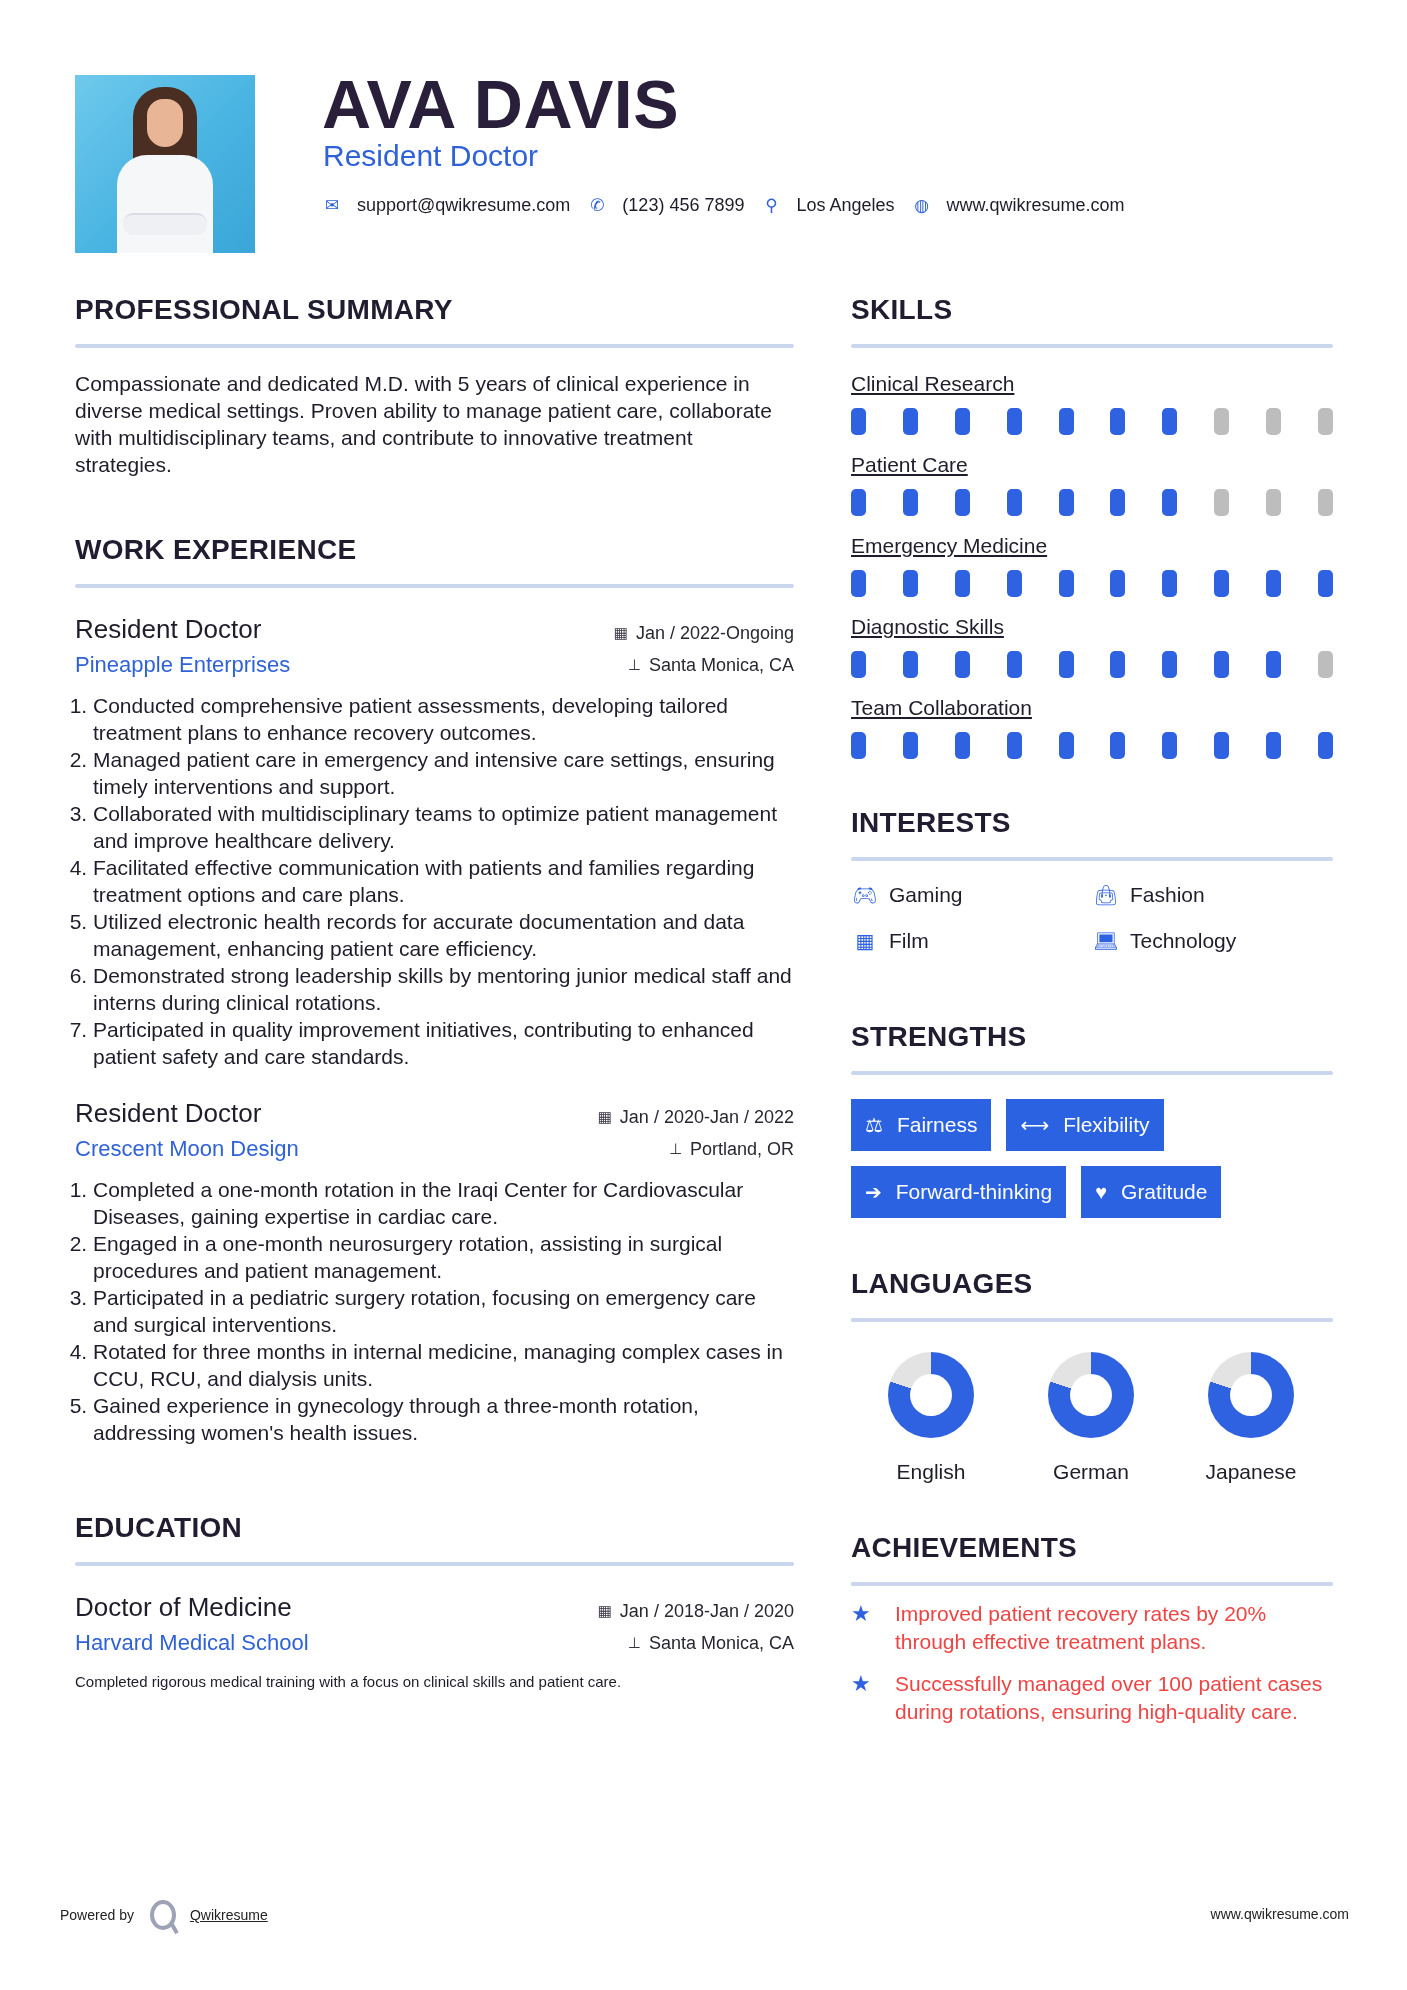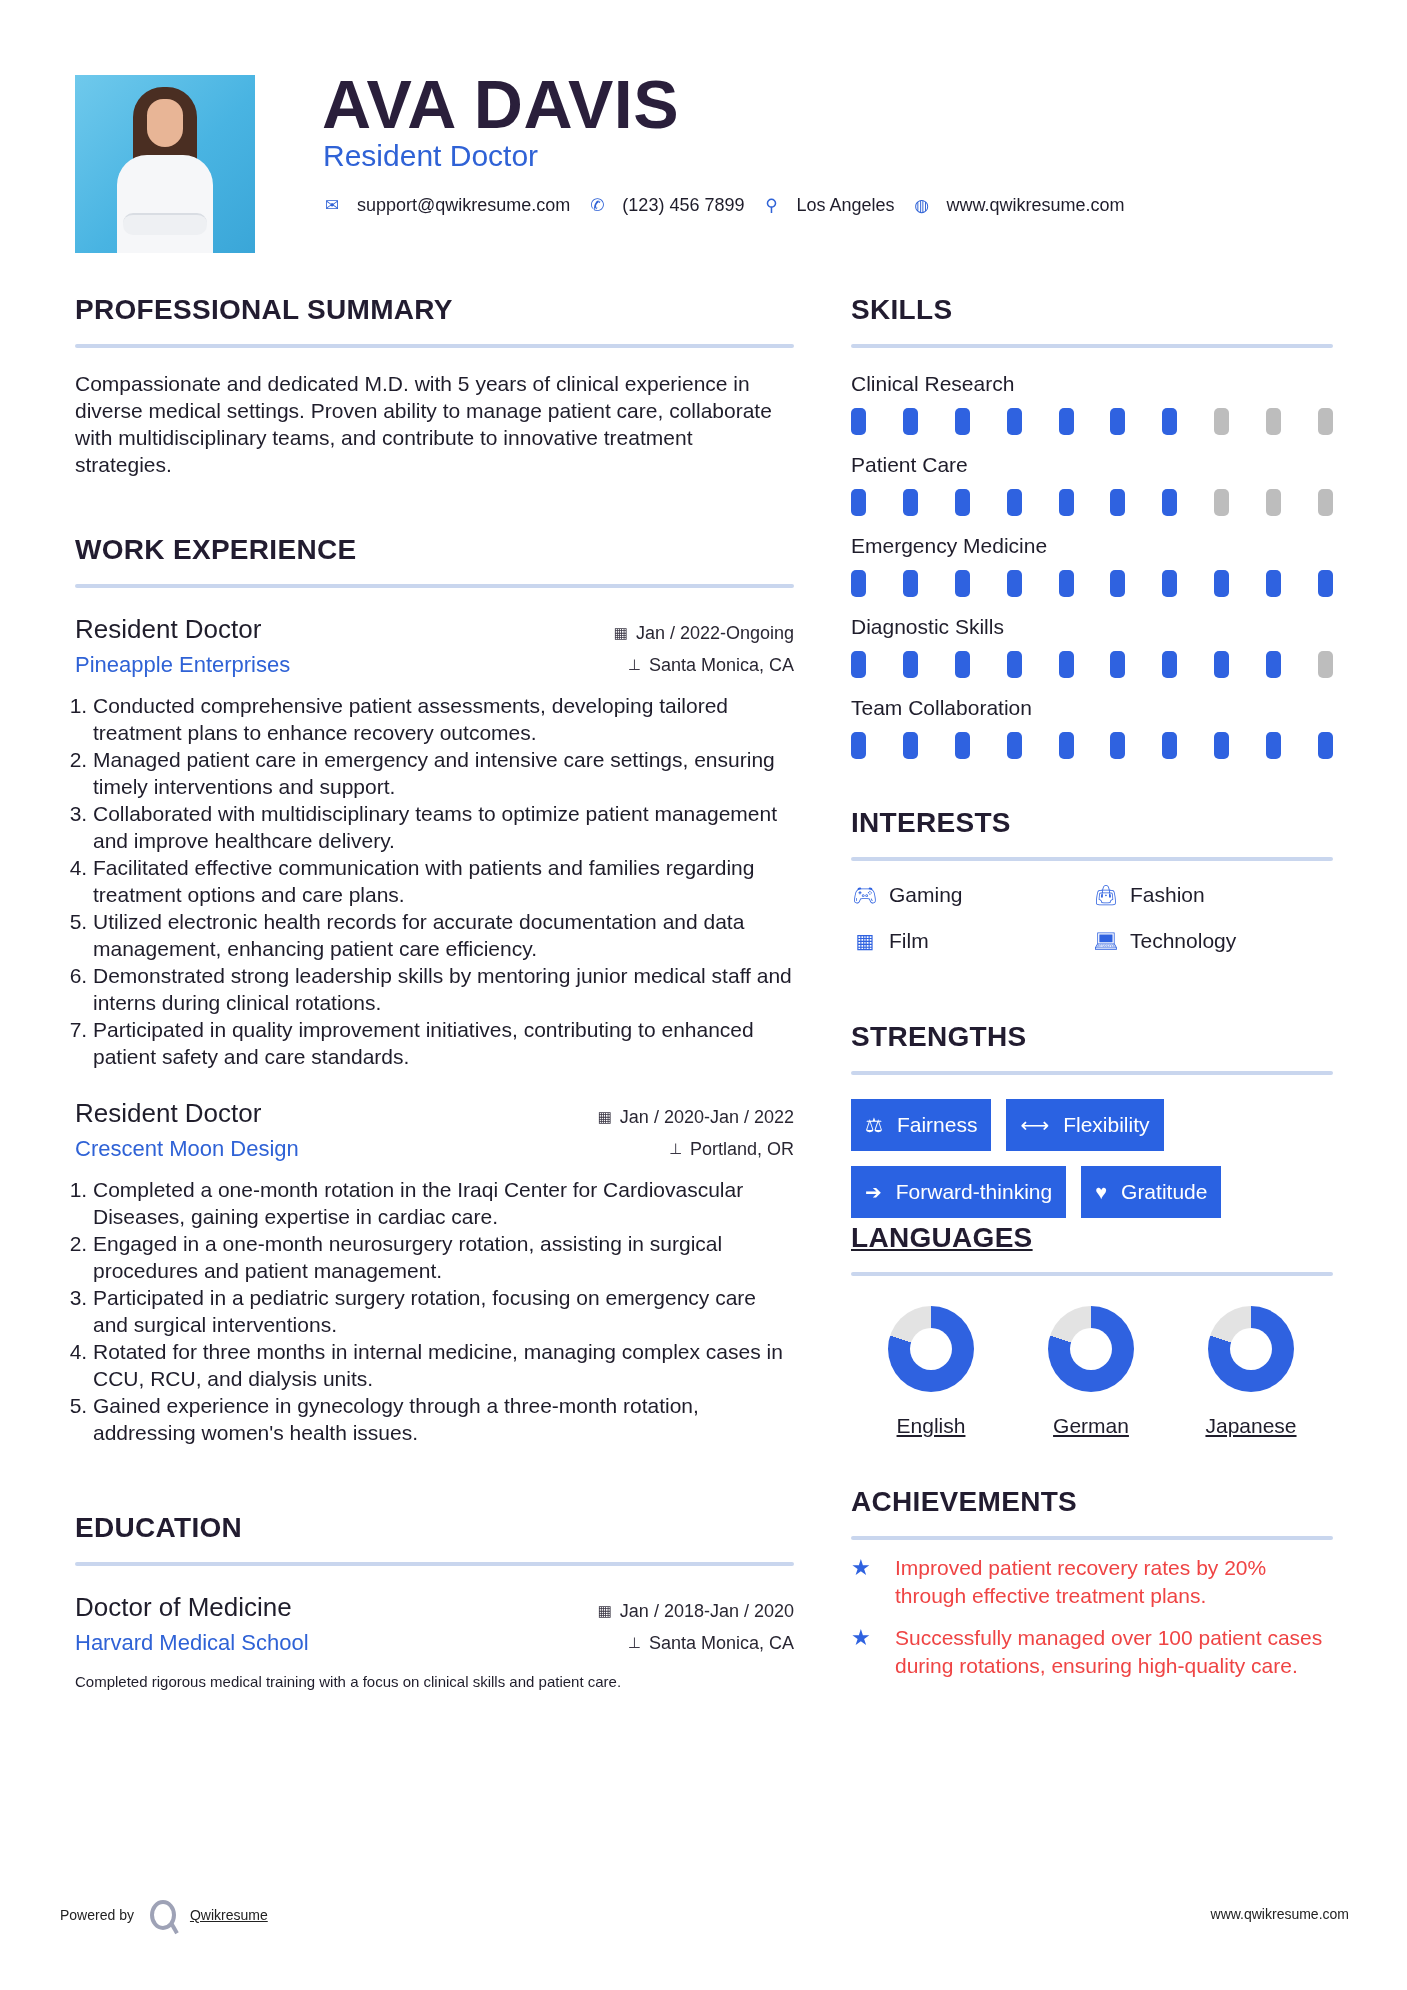--- a/index.html
+++ b/index.html
@@ -43,7 +43,7 @@
   .edu-desc { font-size: 15px; line-height: 27px; color: #1f1d2b; margin-top: 10px; }
 
   
-  .skill { margin-top: 16px; }
+  .skill { margin-top: 16px; text-decoration: underline; }
   .skill:first-of-type { margin-top: 22px; }
   .skill-name { font-size: 21px; color: #1f1d2b; line-height: 28px; }
   .dots { display: flex; justify-content: space-between; margin-top: 10px; width: 482px; }

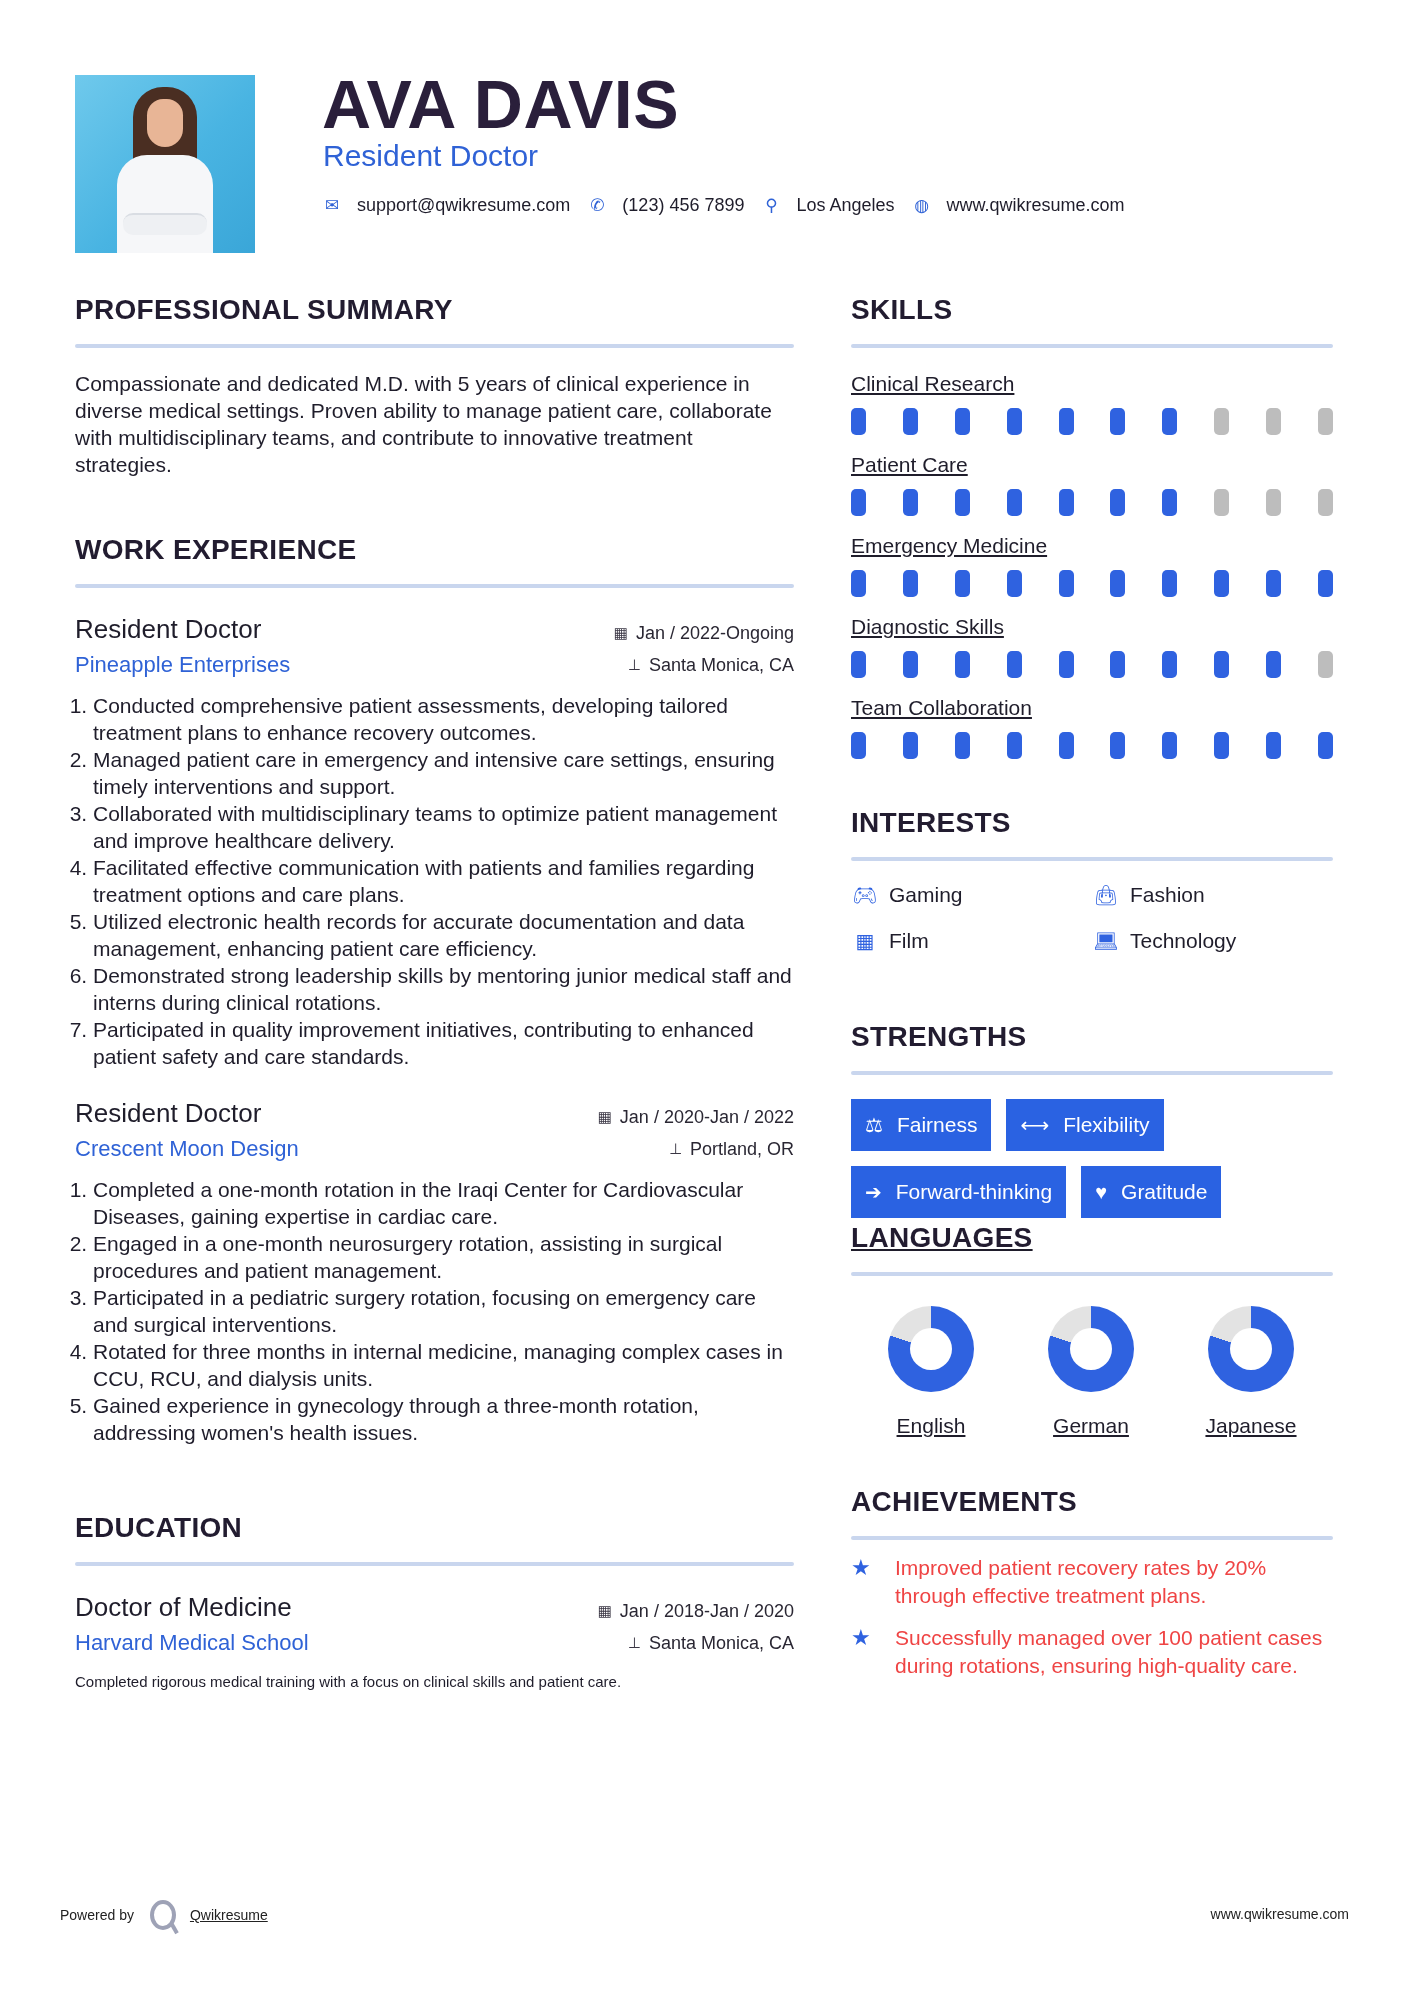--- a/index.html
+++ b/index.html
@@ -329,7 +329,7 @@
       </div>
     </section>
 
-    <section style="text-decoration:underline;">
+    <section style="margin-top:46px;">
       <div class="sec-title">LANGUAGES</div>
       <div class="divider"></div>
       <div class="langs" id="langs-list">

